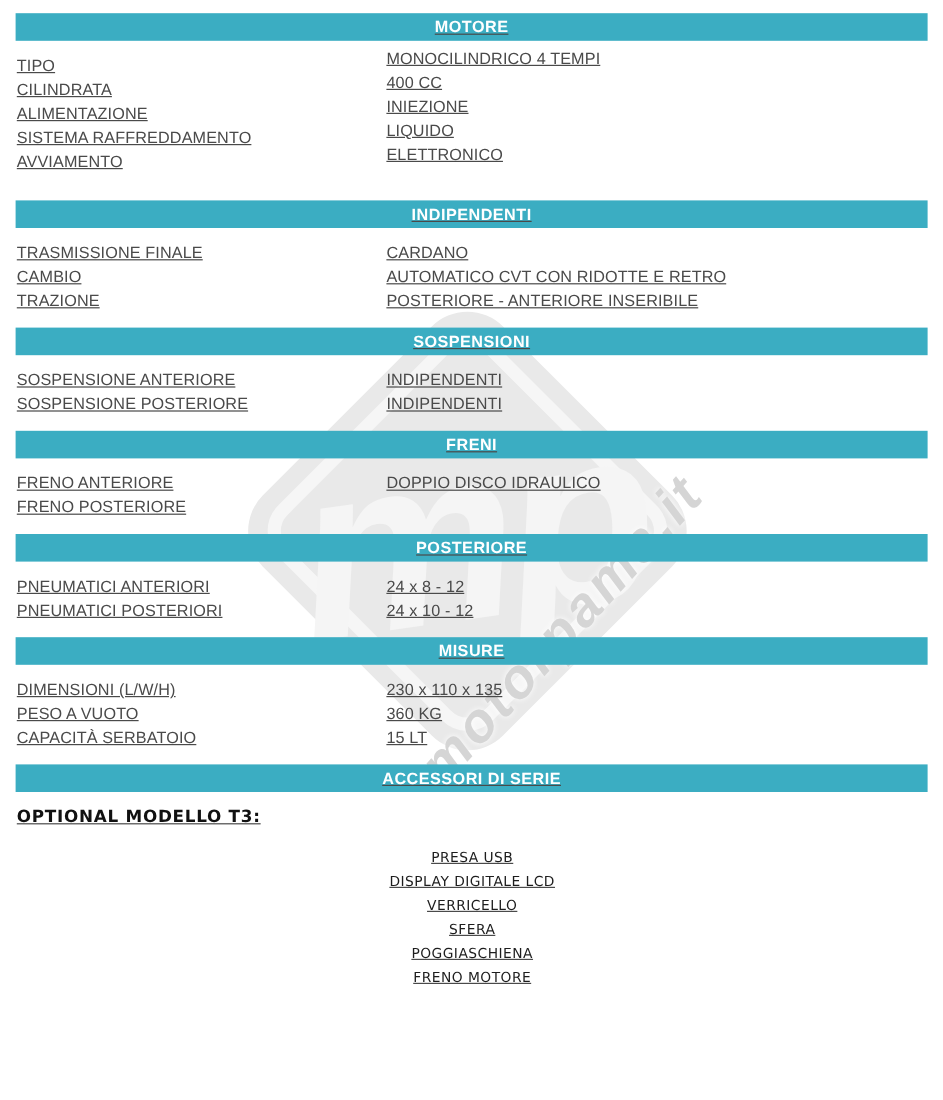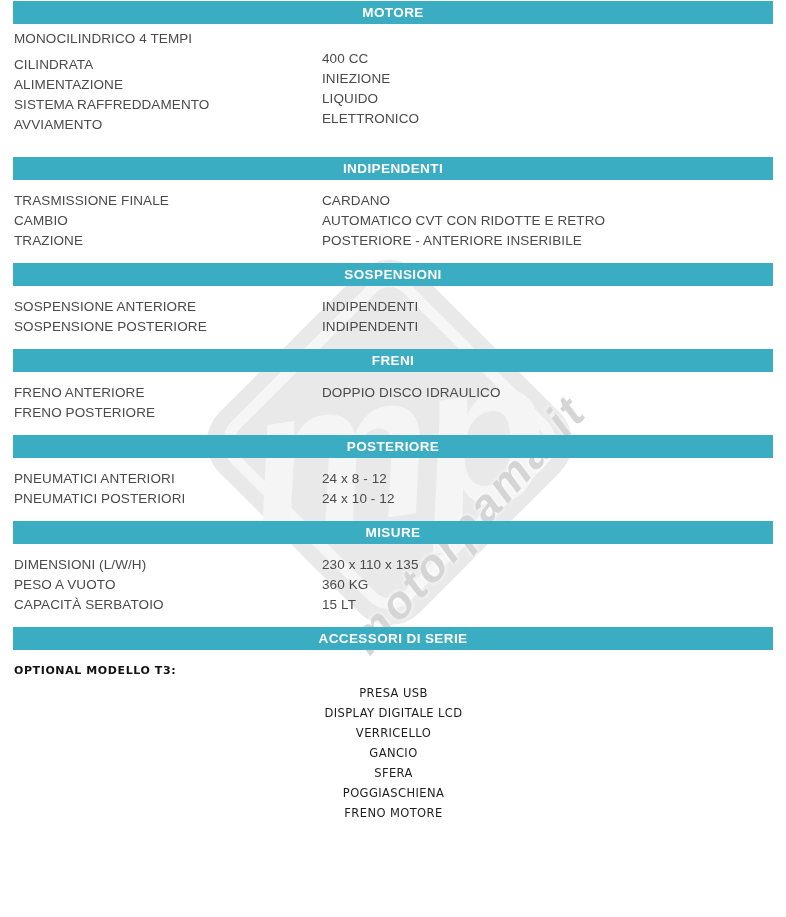--- a/index.html
+++ b/index.html
@@ -35,7 +35,7 @@
   }
 
   
-  .content { position: relative; z-index: 1; padding: 1px 13px 0 13px; }
+  .content { position: relative; z-index: 1; padding: 11px 13px 0 13px; text-decoration: underline; }
 
   .section-bar {
     height: 23px; line-height: 23px;

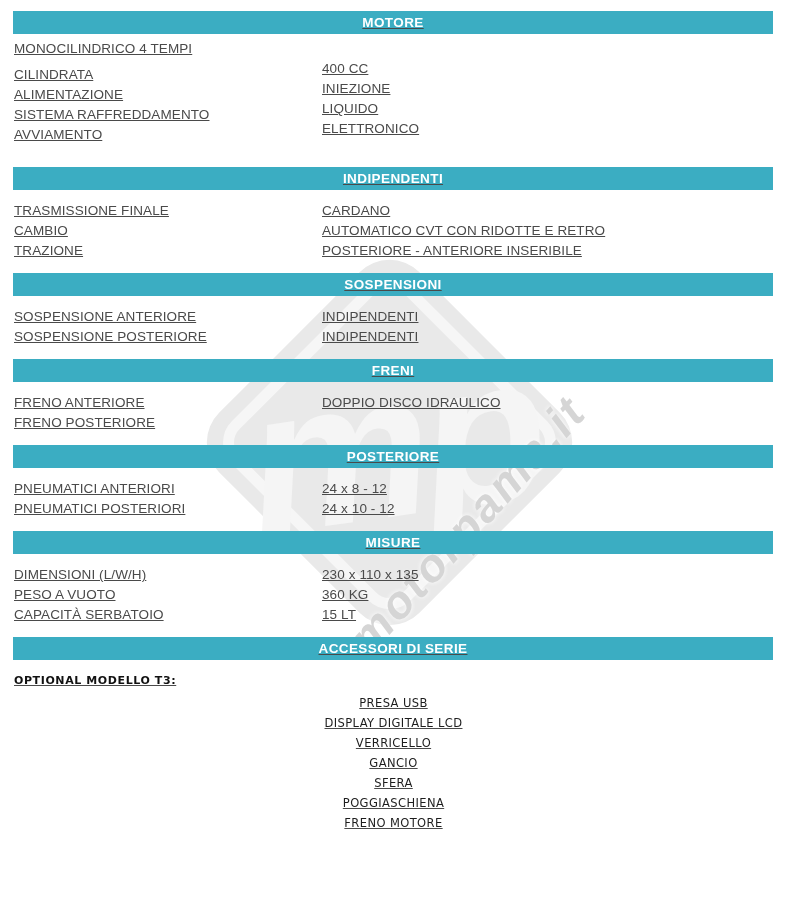--- a/index.html
+++ b/index.html
@@ -87,6 +87,7 @@
     <header class="section-bar">MOTORE</header>
     <div class="rows offset-values">
       <div class="row">
+        <div class="label">TIPO</div>
         <div class="value">MONOCILINDRICO 4 TEMPI</div>
       </div>
       <div class="row">

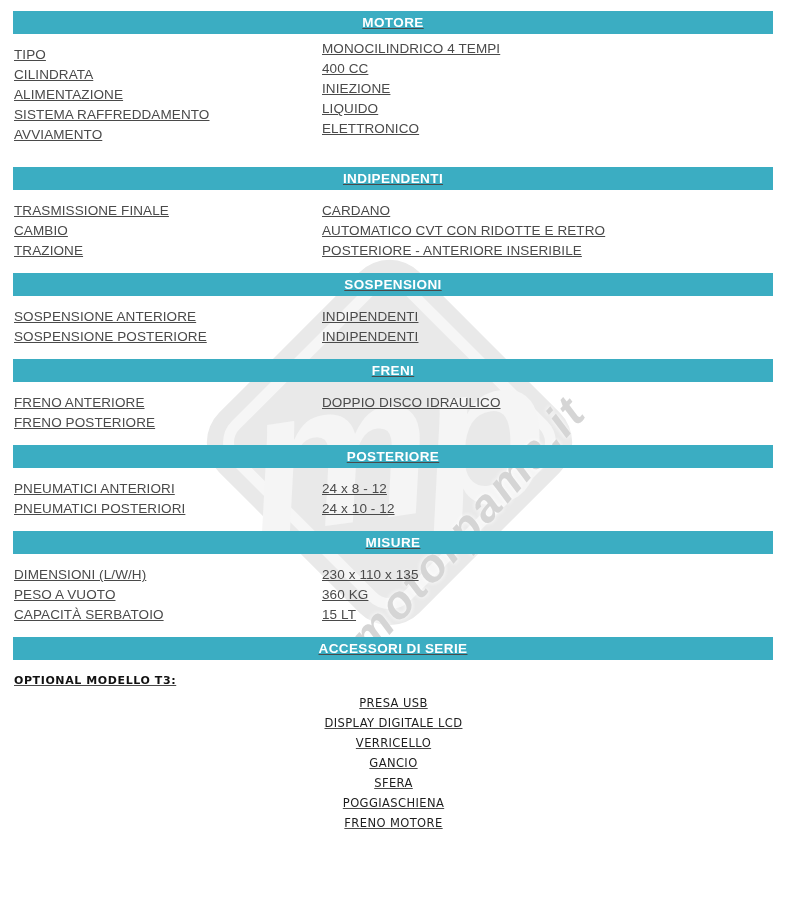--- a/index.html
+++ b/index.html
@@ -57,8 +57,8 @@
   
   .acc-block { margin: 0 0 0 1px; font-family: "DejaVu Sans", sans-serif; }
   .acc-title {
-    margin: 0 0 2px 0; line-height: 20px;
-    font-size: 11px; font-weight: bold; letter-spacing: 0.6px; color: #111111;
+    margin: 0 0 13px 0; line-height: 20px;
+    font-size: 14px; font-weight: bold; letter-spacing: 0.6px; color: #111111;
   }
   .acc-list { list-style: none; margin: 0 0 9px 0; padding: 0; text-align: center; }
   .acc-list li {

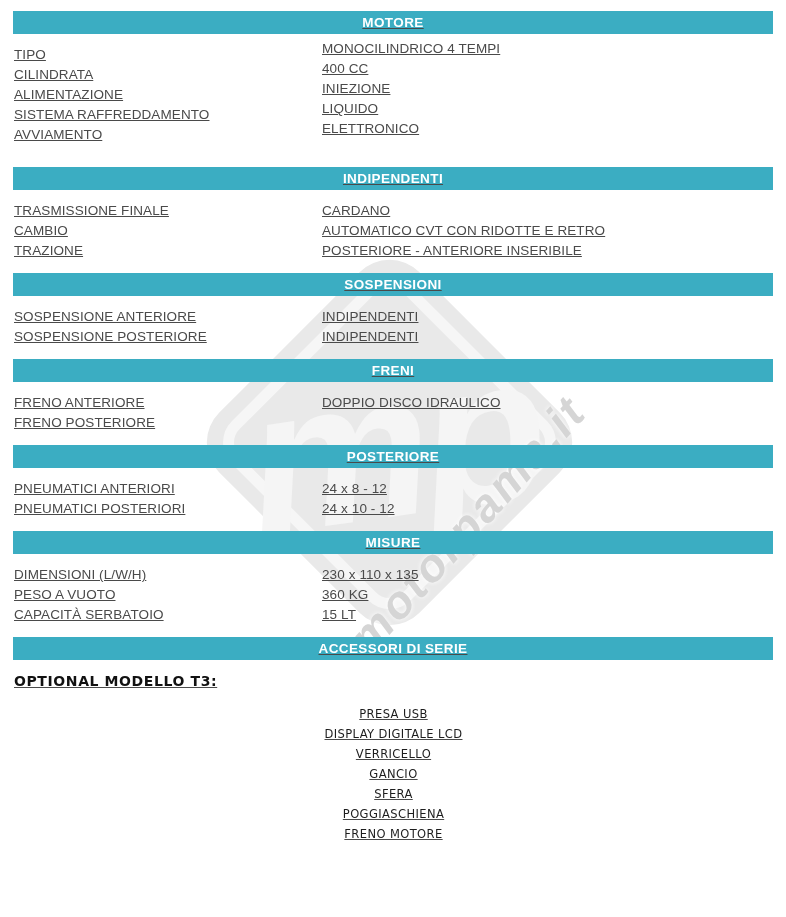--- a/index.html
+++ b/index.html
@@ -194,7 +194,6 @@
         <li>PRESA USB</li>
         <li>DISPLAY DIGITALE LCD</li>
         <li>VERRICELLO</li>
-        <li>GANCIO</li>
         <li>SFERA</li>
         <li>POGGIASCHIENA</li>
         <li>FRENO MOTORE</li>

